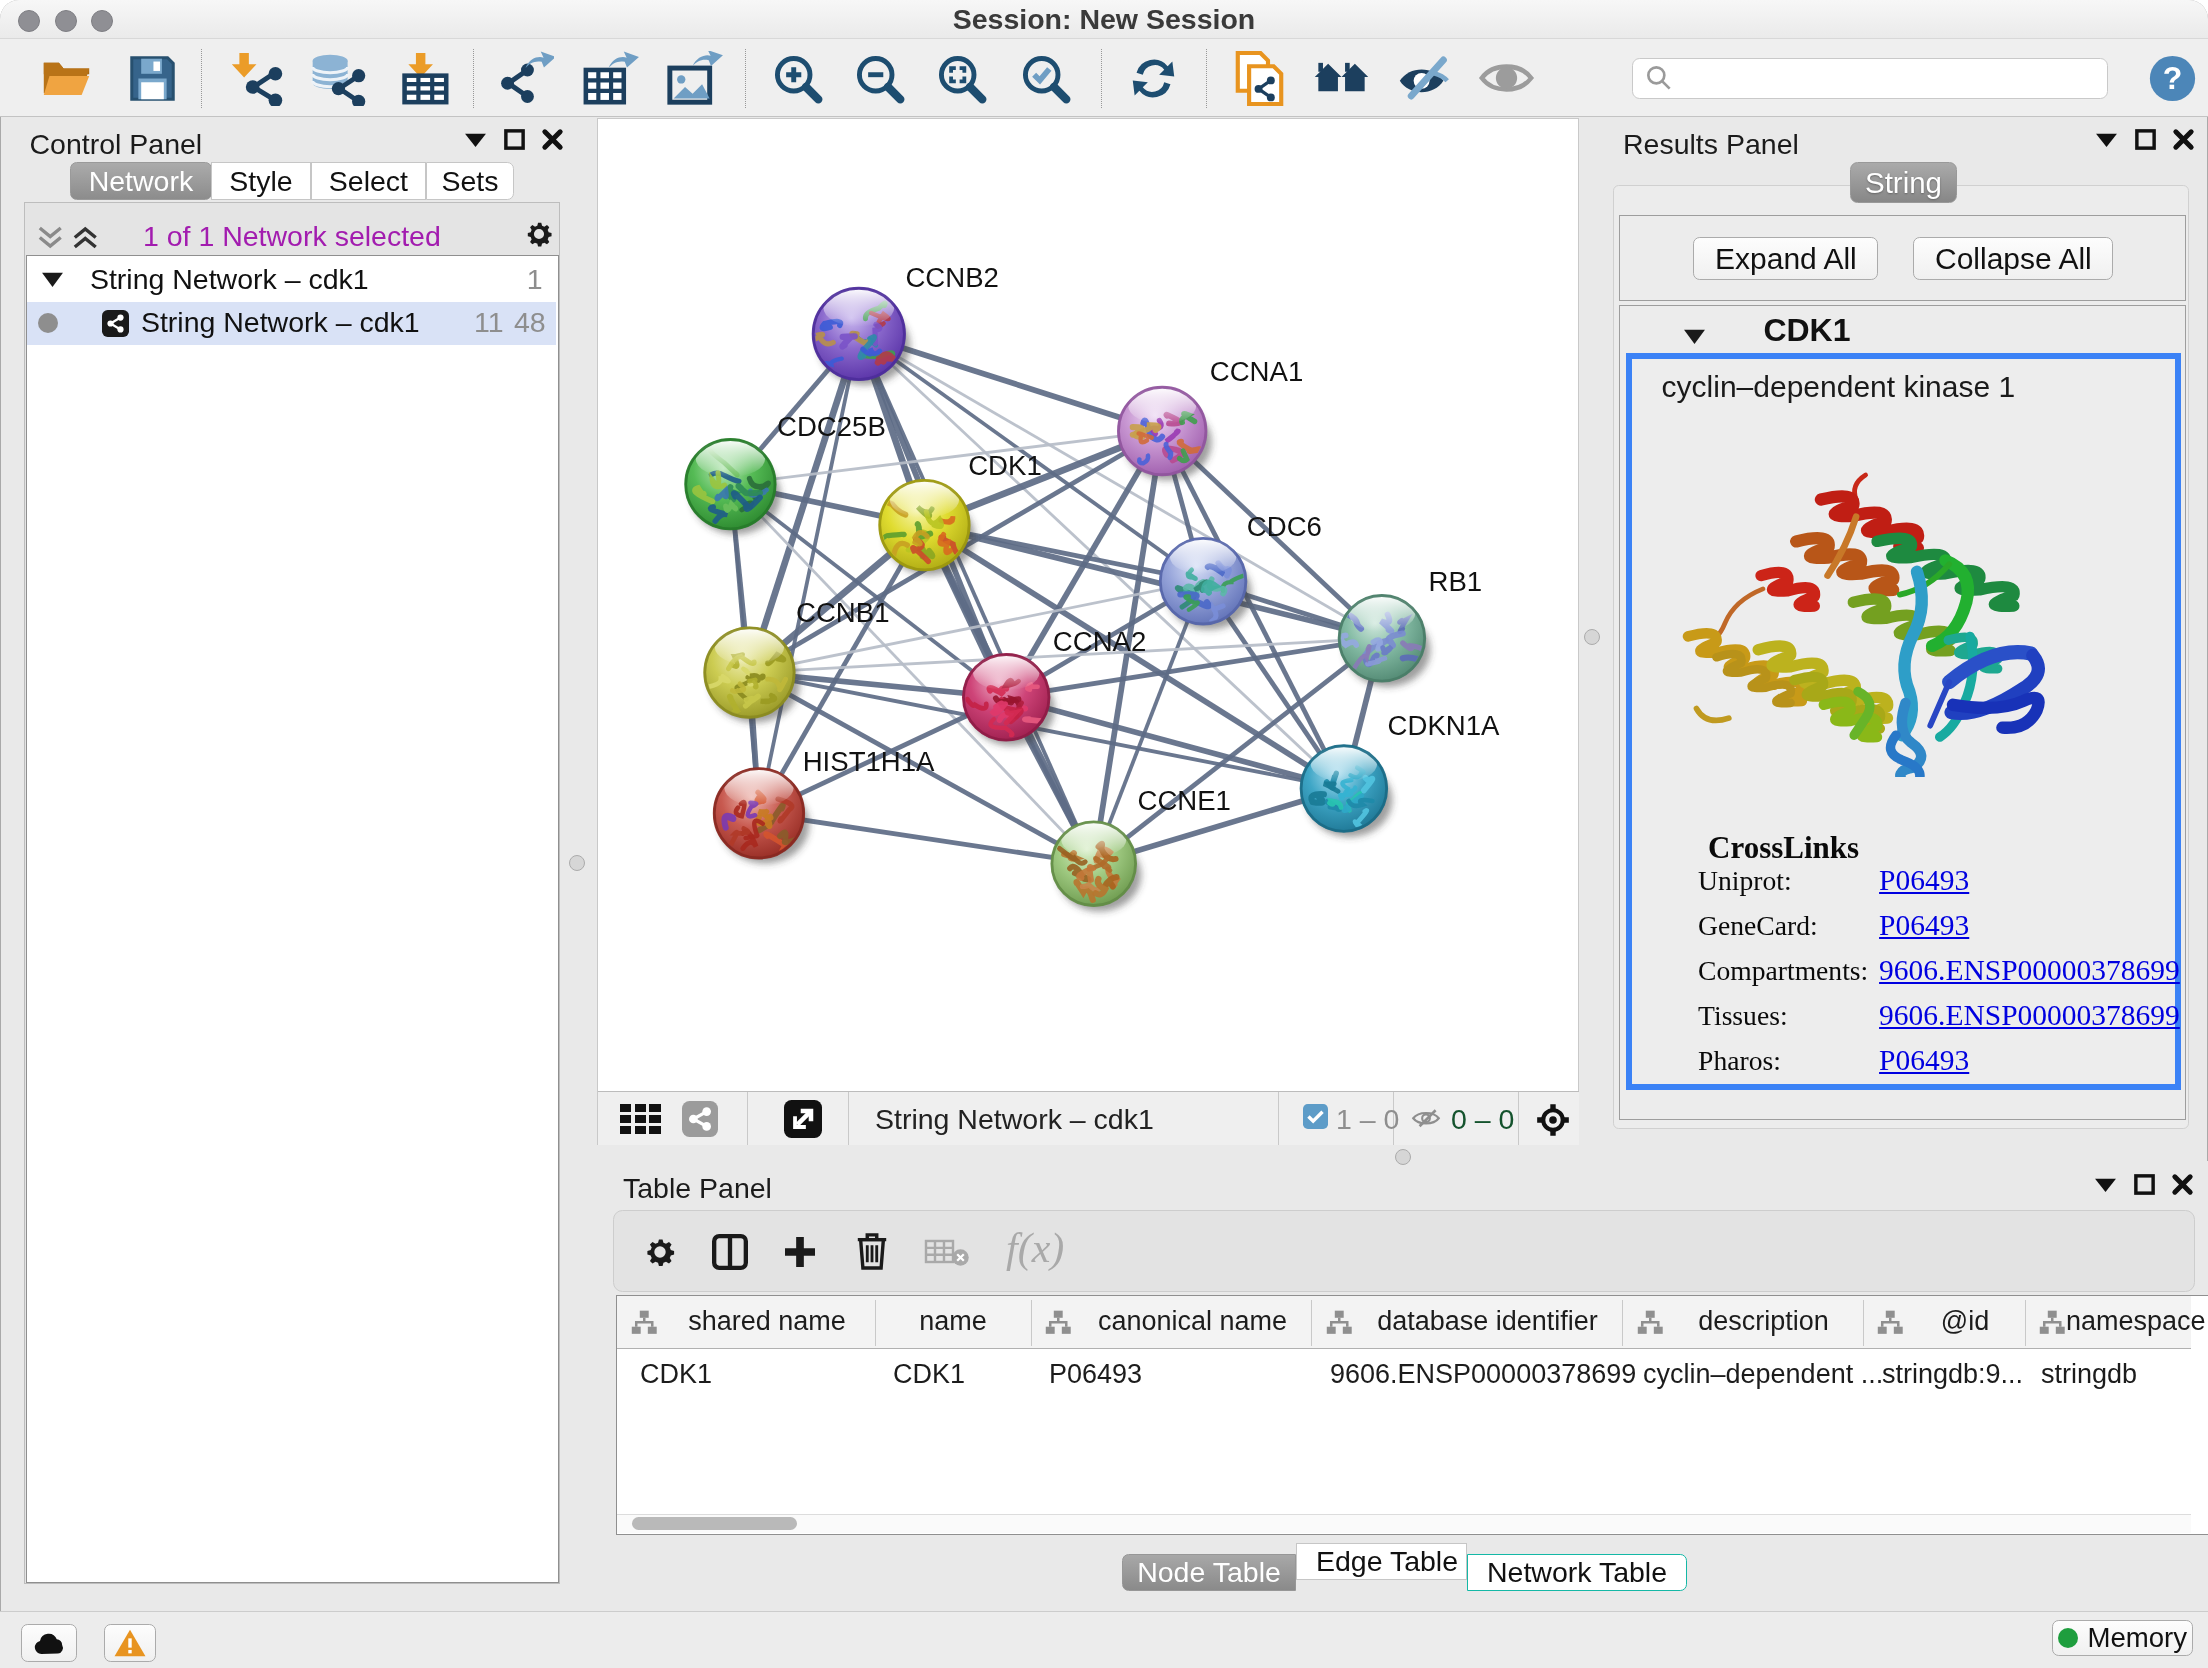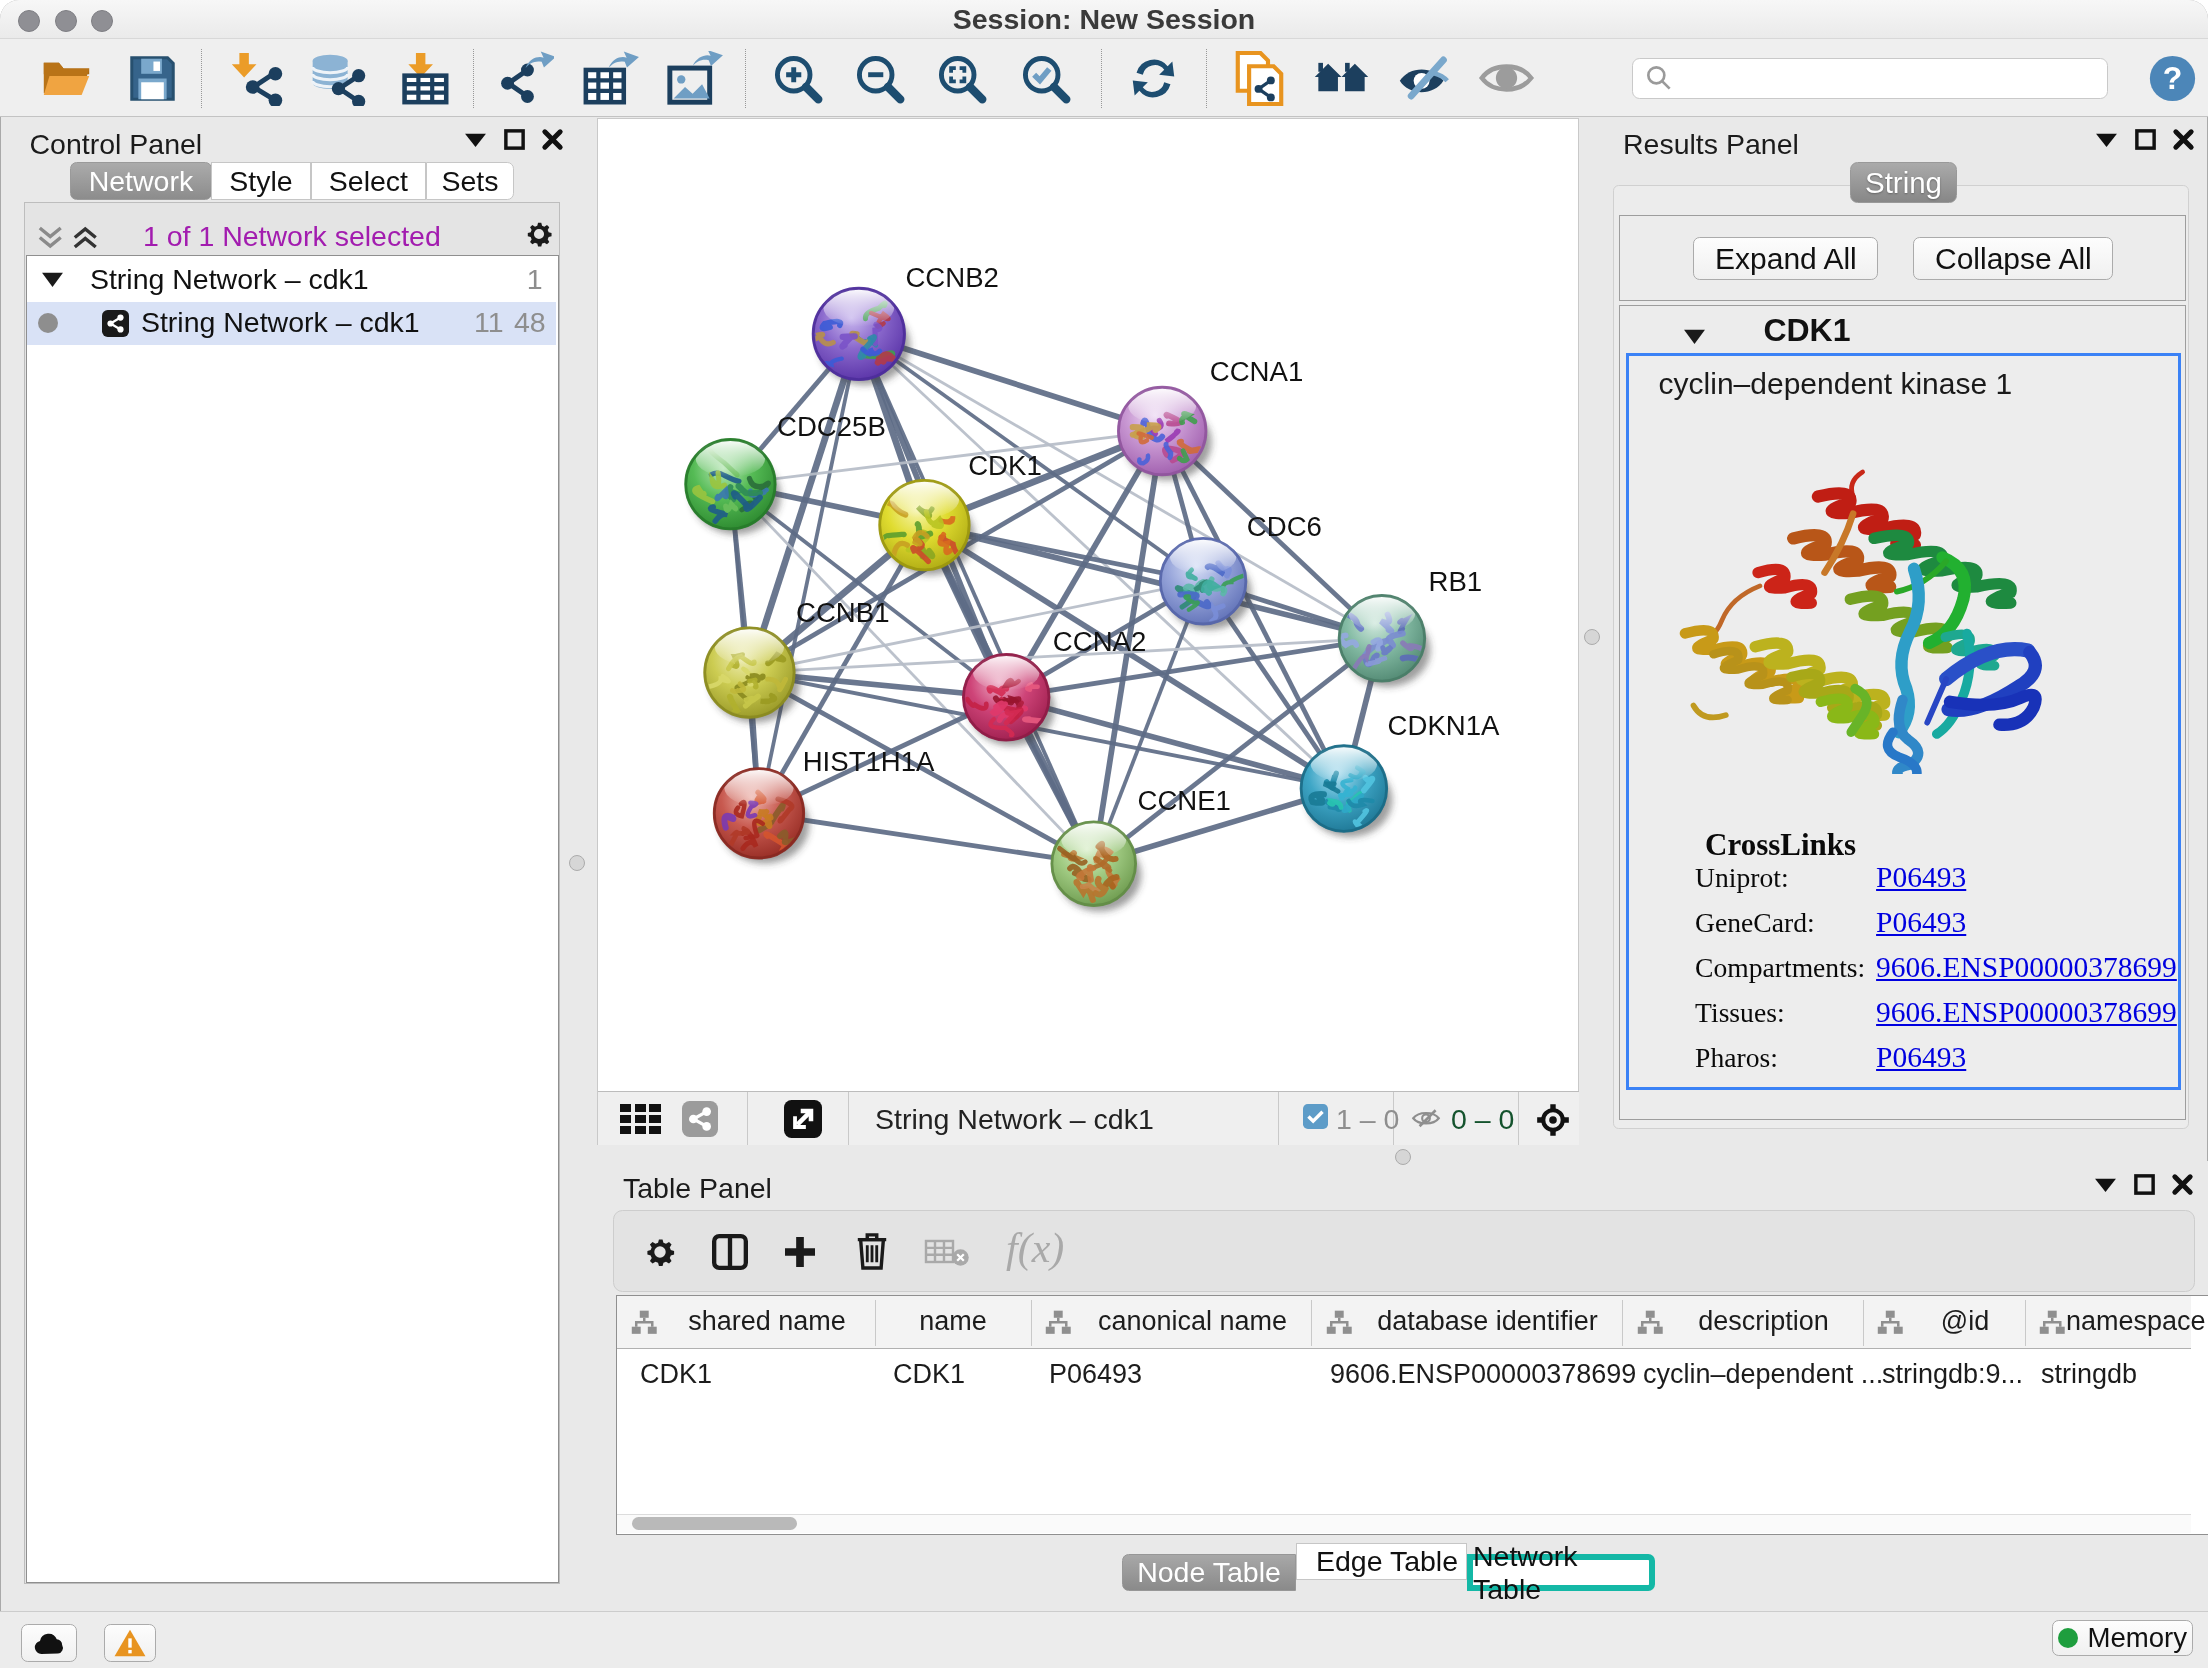--- a/index.html
+++ b/index.html
@@ -756,7 +756,7 @@
           <path d="M1 1.5 h11 l-5.5 7.5 z" fill="#1a1a1a"></path>
         </svg>
       <div class="abs" style="left:143px;top:5.7px;font-size:32px;font-weight:bold;color:#111;">CDK1</div>
-      <div class="abs" style="left:5.7px;top:47px;width:555px;height:737px;background:#ededed;border:3px solid #3b82f6;box-sizing:border-box;">
+      <div class="abs" style="left:5.7px;top:47px;width:555px;height:737px;background:#ededed;border:6px solid #3b82f6;box-sizing:border-box;">
         <div class="abs" style="left:29.5px;top:11.4px;font-size:30px;color:#1a1a1a;">cyclin–dependent kinase 1</div>
         <svg class="abs" style="left:36px;top:95px;" width="380" height="323" viewBox="0 0 400 340">
 <g fill="none" stroke-linecap="round" stroke-linejoin="round">

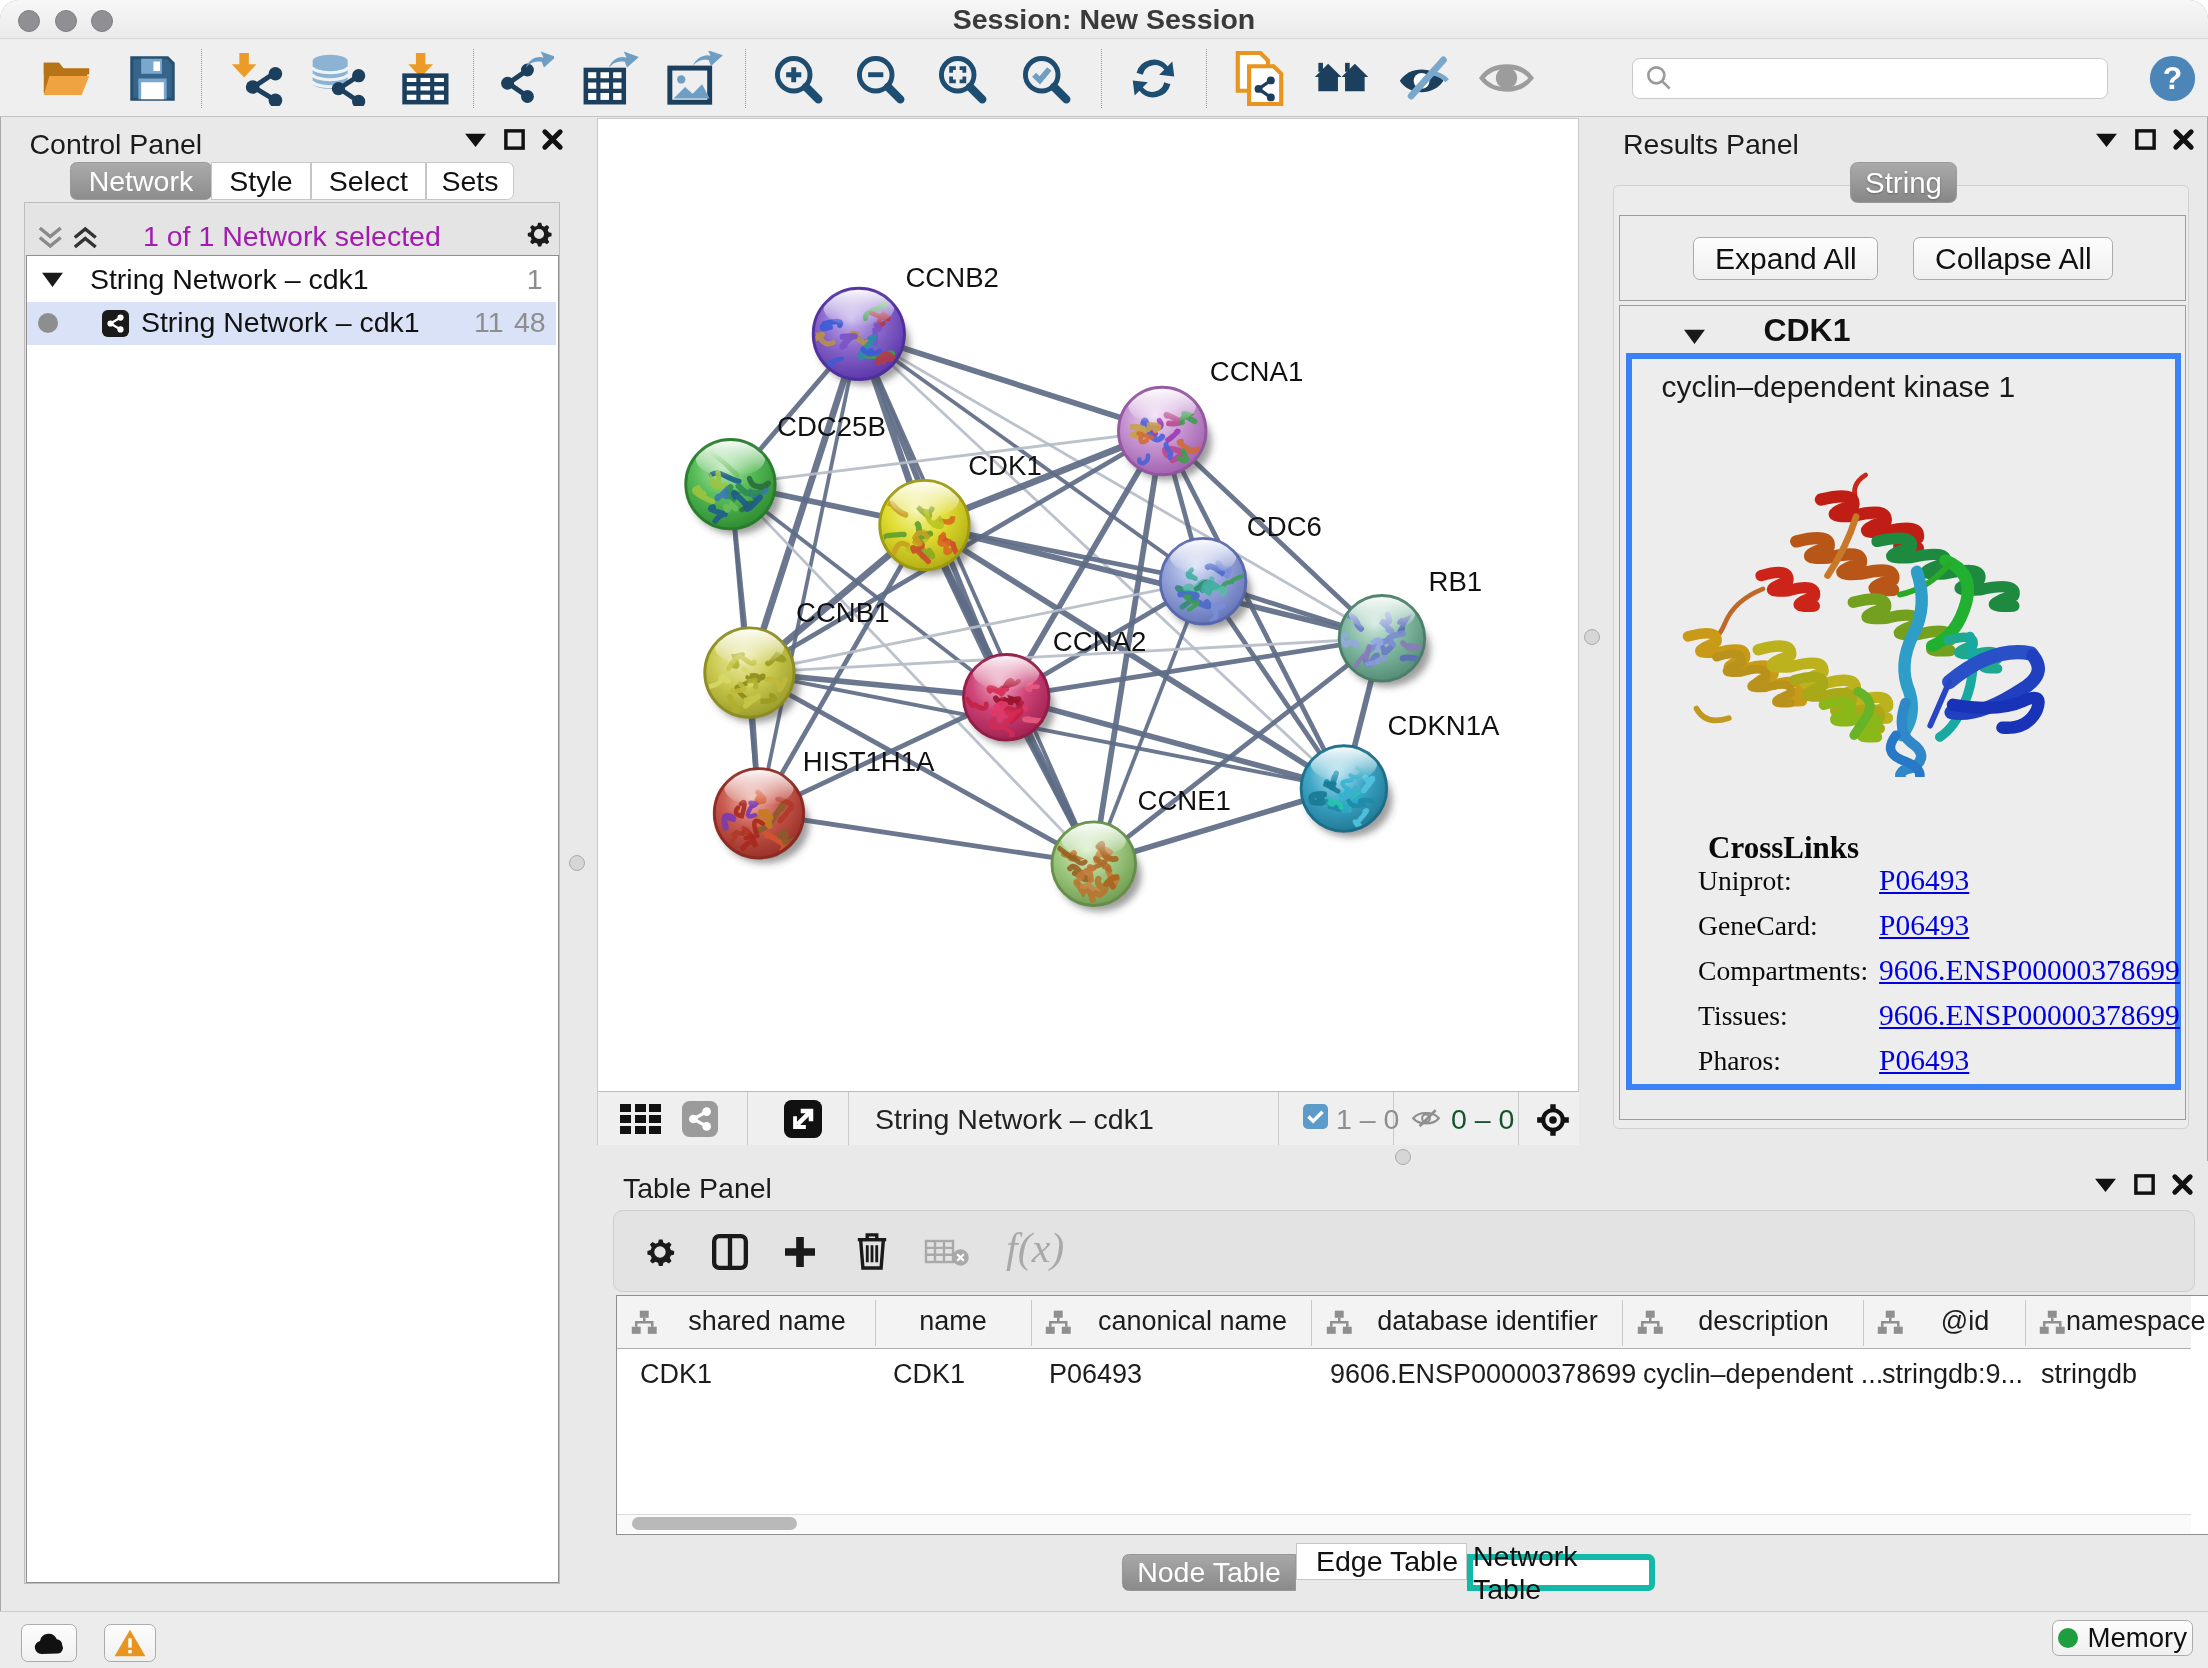--- a/index.html
+++ b/index.html
@@ -915,7 +915,7 @@
     </div>
     <div class="abs" style="left:525px;top:393px;width:174px;height:37px;background:linear-gradient(#a8a8a8,#8a8a8a);border:1px solid #979797;border-radius:6.7px 0 0 6.7px;display:flex;align-items:center;justify-content:center;font-size:28.5px;color:#fff;box-sizing:border-box;">Node Table</div>
     <div class="abs" style="left:699px;top:382px;width:171px;height:37px;background:#fff;border:1px solid #c6c6c6;display:flex;align-items:center;justify-content:center;font-size:28.5px;color:#111;box-sizing:border-box;padding-left:11px;">Edge Table</div>
-    <div class="abs" style="left:870px;top:393px;width:188px;height:37px;background:#fff;border:6px solid #14b8a6;border-radius:0 6.7px 6.7px 0;display:flex;align-items:center;justify-content:center;font-size:28.5px;color:#111;box-sizing:border-box;">Network Table</div>
+    <div class="abs" style="left:870px;top:393px;width:220px;height:37px;background:#fff;border:1px solid #14b8a6;border-radius:0 6.7px 6.7px 0;display:flex;align-items:center;justify-content:center;font-size:28.5px;color:#111;box-sizing:border-box;">Network Table</div>
   </div>
 
   <div class="abs" style="left:569px;top:855px;width:14.3px;height:14.3px;border-radius:50%;background:#d6d6d6;border:1px solid #ababab;"></div>

